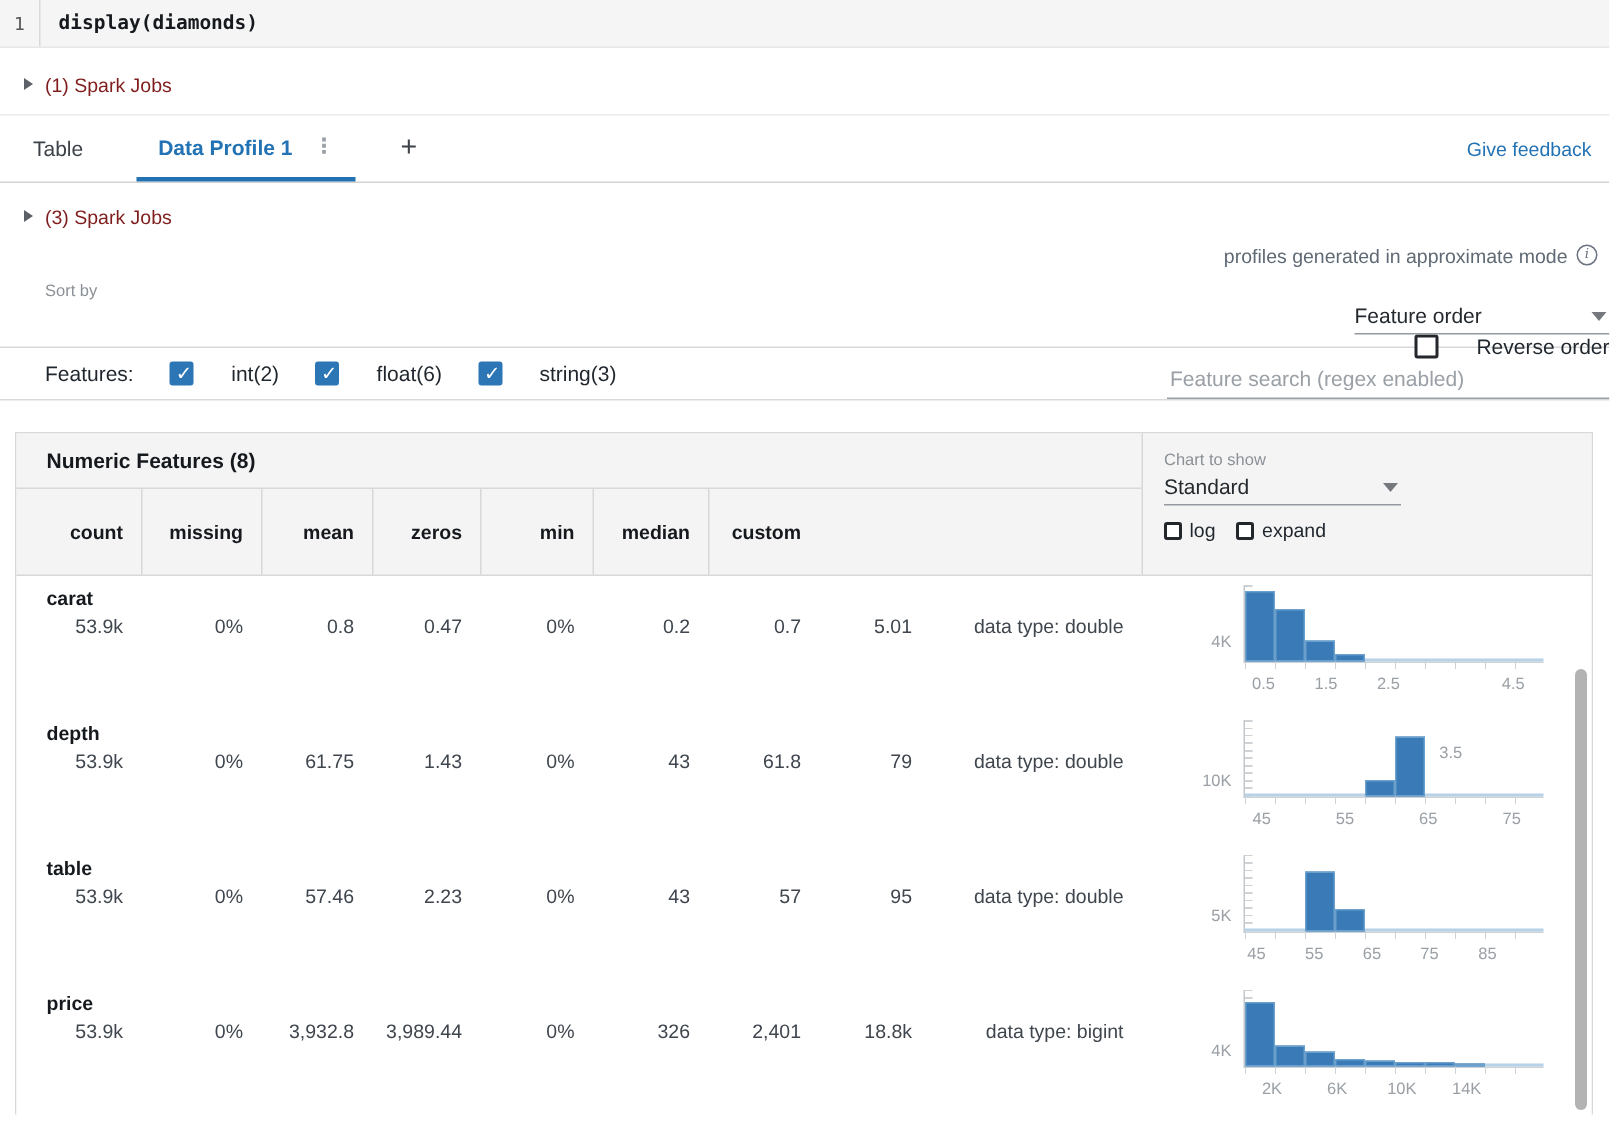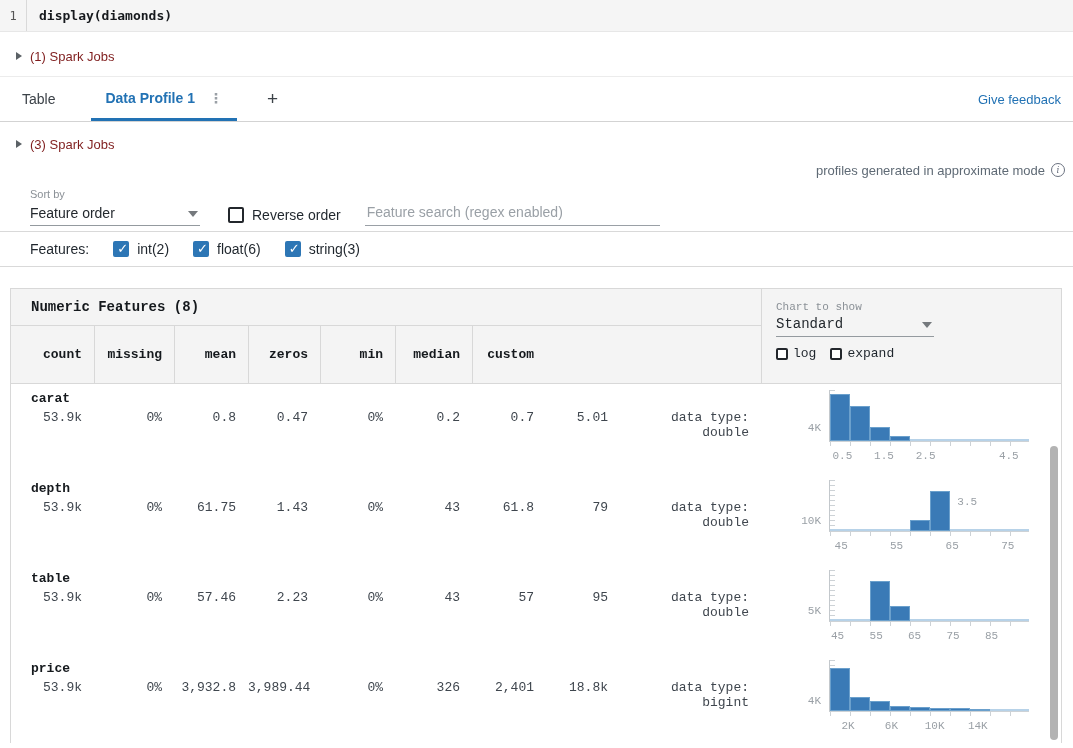--- a/index.html
+++ b/index.html
@@ -37,7 +37,7 @@
   
   .controls { padding:8px 0 0 30px; border-bottom:1px solid #d9d9d9; height:52px; }
   .mini-label { font-size:11px; color:#8a9096; }
-  .controls-line { display:flex; align-items:flex-end; margin-top:2px; }
+  .controls-line { display:flex; align-items:flex-end; margin-top:2px;flex-direction:column; }
   .select { position:relative; border-bottom:1px solid #949a9f; padding-bottom:4px; font-size:14px; color:#24292e; }
   .select .caret { position:absolute; right:2px; top:6px; width:0; height:0; border-left:5px solid transparent; border-right:5px solid transparent; border-top:6px solid #75797d; }
   .sort-select { width:170px; }

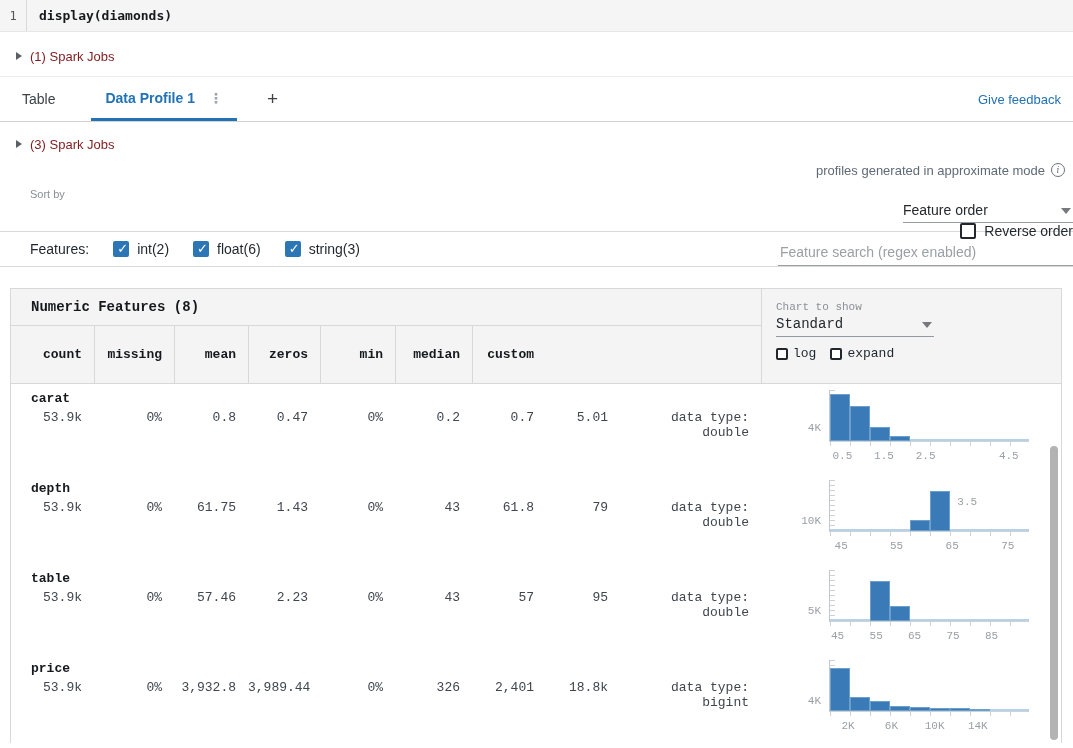--- a/index.html
+++ b/index.html
@@ -44,7 +44,7 @@
   .cb { width:16px; height:16px; border:2px solid #23272c; border-radius:2px; background:#fff; display:inline-block; flex:none; }
   .cb.checked { background:#2d76b5; border-color:#2d76b5; position:relative; }
   .cb.checked::after { content:"✓"; position:absolute; left:2px; top:-2px; color:#fff; font-size:13px; font-weight:700; }
-  .cb-group { display:flex; align-items:center; gap:8px; font-size:14px; color:#1f262d; }
+  .cb-group { display:flex; align-items:center; gap:25px; font-size:14px; color:#1f262d; }
   .reverse-group { margin-left:28px; padding-bottom:3px; }
   .search-wrap { margin-left:24px; width:295px; }
   .search-input { width:100%; border:none; outline:none; border-bottom:1px solid #9aa0a6; background:transparent;

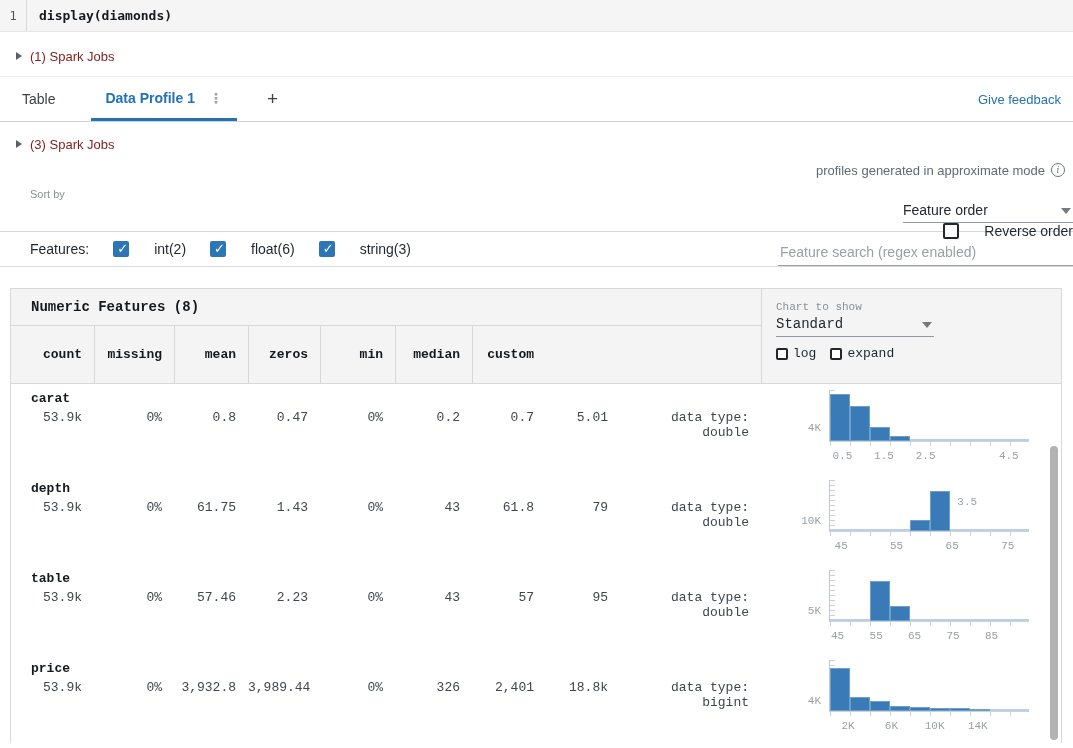--- a/index.html
+++ b/index.html
@@ -57,7 +57,7 @@
 
   
   .profile-table { position:relative; margin:21px 11px 0 10px; width:1052px; height:455px;
-    border:1px solid #d8d8d8; border-bottom:none;font-family:Liberation Mono, monospace; }
+    border:1px solid #d8d8d8; border-bottom:none; }
   .pt-header { display:flex; height:95px; border-bottom:1px solid #d8d8d8; background:#f4f4f4; }
   .pt-header-left { flex:1; display:flex; flex-direction:column; }
   .pt-title-row { height:37px; display:flex; align-items:center; padding-left:20px; border-bottom:1px solid #d8d8d8;

